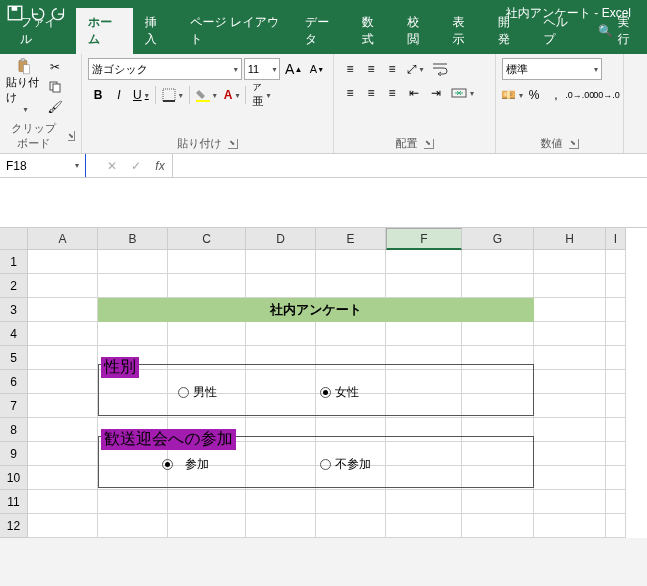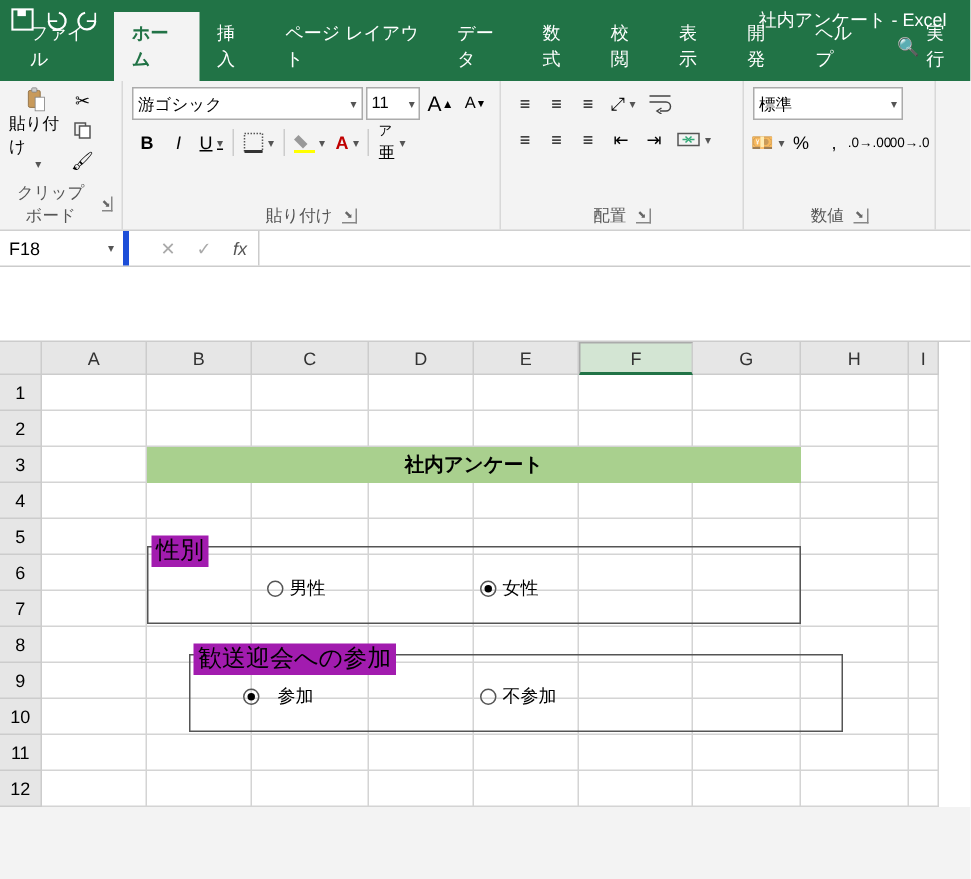--- a/index.html
+++ b/index.html
@@ -50,7 +50,7 @@
 
 
 .fxbar { height: 24px; background: #fff; border-bottom: 1px solid #ccc; display: flex; align-items: stretch; }
-.namebox { width: 86px; border-right: 4px solid #1d4ed8; padding: 0 6px; display: flex; align-items: center; font-size: 12px; justify-content: space-between; }
+.namebox { width: 86px; border-right: 1px solid #1d4ed8; padding: 0 6px; display: flex; align-items: center; font-size: 12px; justify-content: space-between; }
 .fx-btns { display: flex; align-items: center; border-right: 1px solid #ccc; }
 .fx-btns .b { width: 24px; display: flex; align-items: center; justify-content: center; color: #aaa; }
 .fx-btns .fx { font-style: italic; color: #555; }

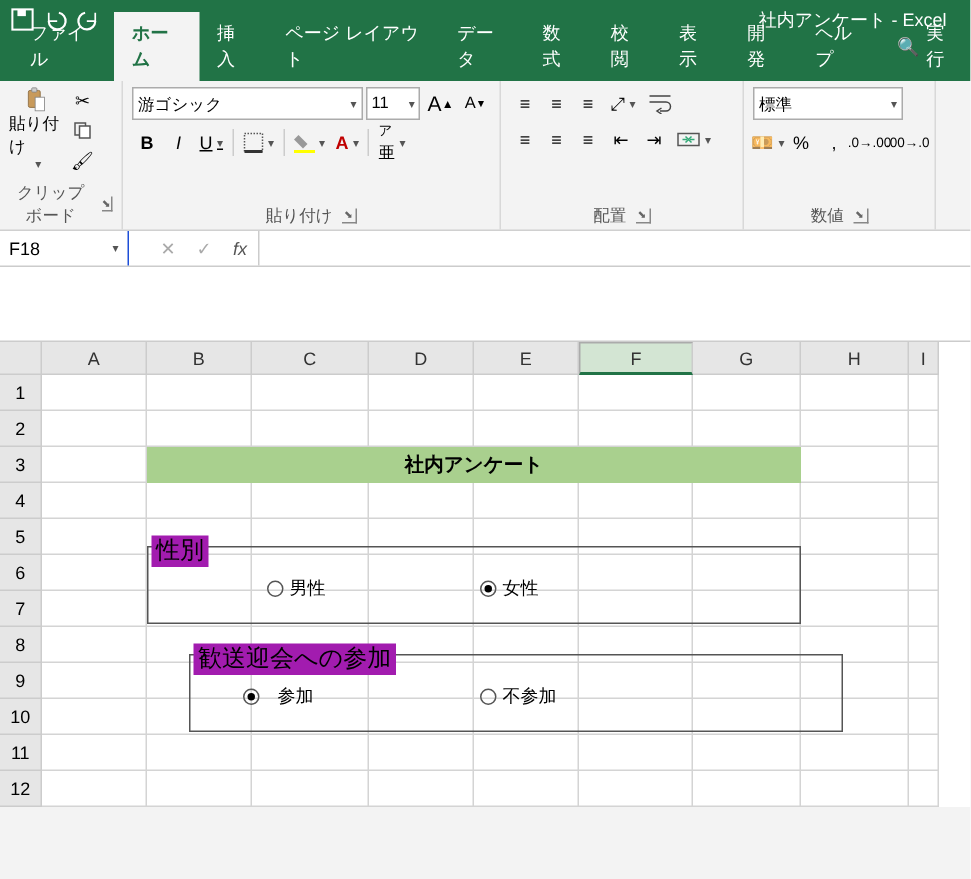--- a/index.html
+++ b/index.html
@@ -461,7 +461,7 @@
     <span>女性</span>
   </div>
 
-  <div class="groupbox" style="left:98px; top:208px; width:436px; height:52px;margin-left:28px;">
+  <div class="groupbox" style="left:98px; top:208px; width:436px; height:52px;">
     <div class="legend">歓送迎会への参加</div>
   </div>
   <div class="radio" style="left:162px; top:228px;gap:12px;">

